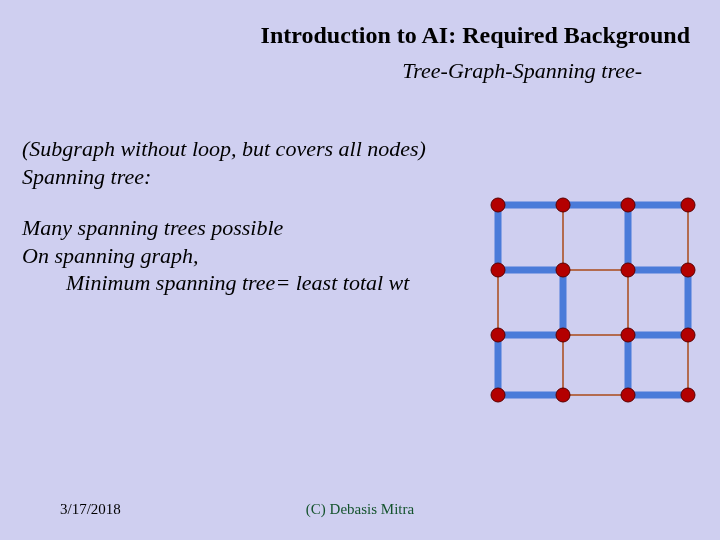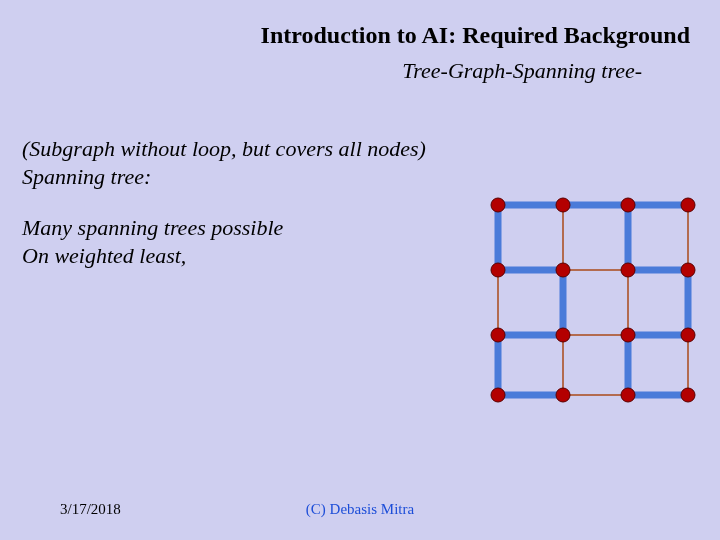--- a/index.html
+++ b/index.html
@@ -78,7 +78,7 @@
   <div>(Subgraph without loop, but covers all nodes)</div>
   <div>Spanning tree:</div>
   <div class="line4">Many spanning trees possible</div>
-  <div>On weighted least,</div>
+  <div>On spanning graph,</div>
 </div>
 
 <svg class="graph" viewBox="0 0 210 210">

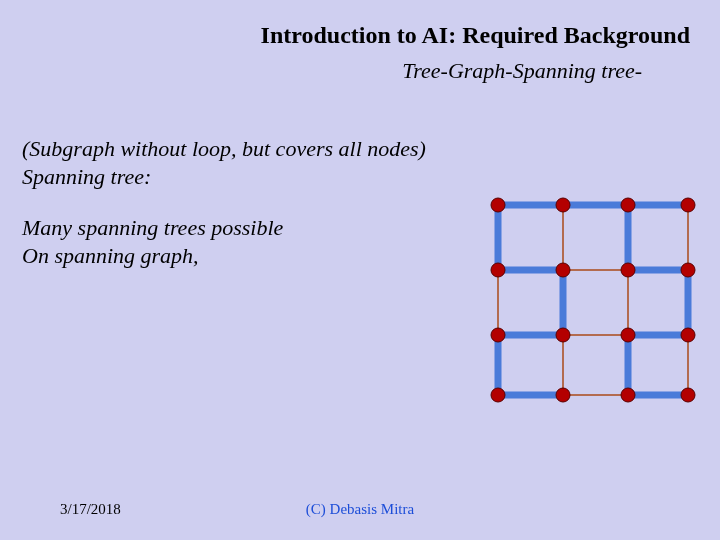--- a/index.html
+++ b/index.html
@@ -79,6 +79,7 @@
   <div>Spanning tree:</div>
   <div class="line4">Many spanning trees possible</div>
   <div>On spanning graph,</div>
+  <div class="indent">Minimum spanning tree= least total wt</div>
 </div>
 
 <svg class="graph" viewBox="0 0 210 210">

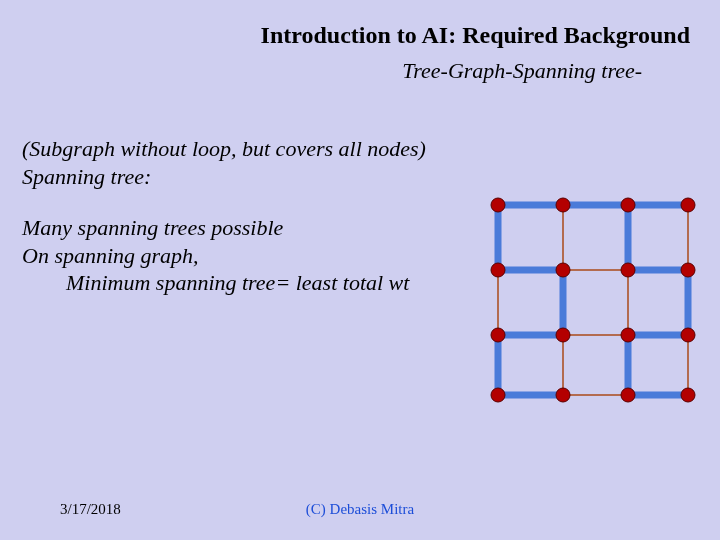--- a/index.html
+++ b/index.html
@@ -56,7 +56,7 @@
     bottom: 22px;
     text-align: center;
     font-size: 15px;
-    color: #1d4ed8;
+    color: #14532d;
   }
   .graph {
     position: absolute;

